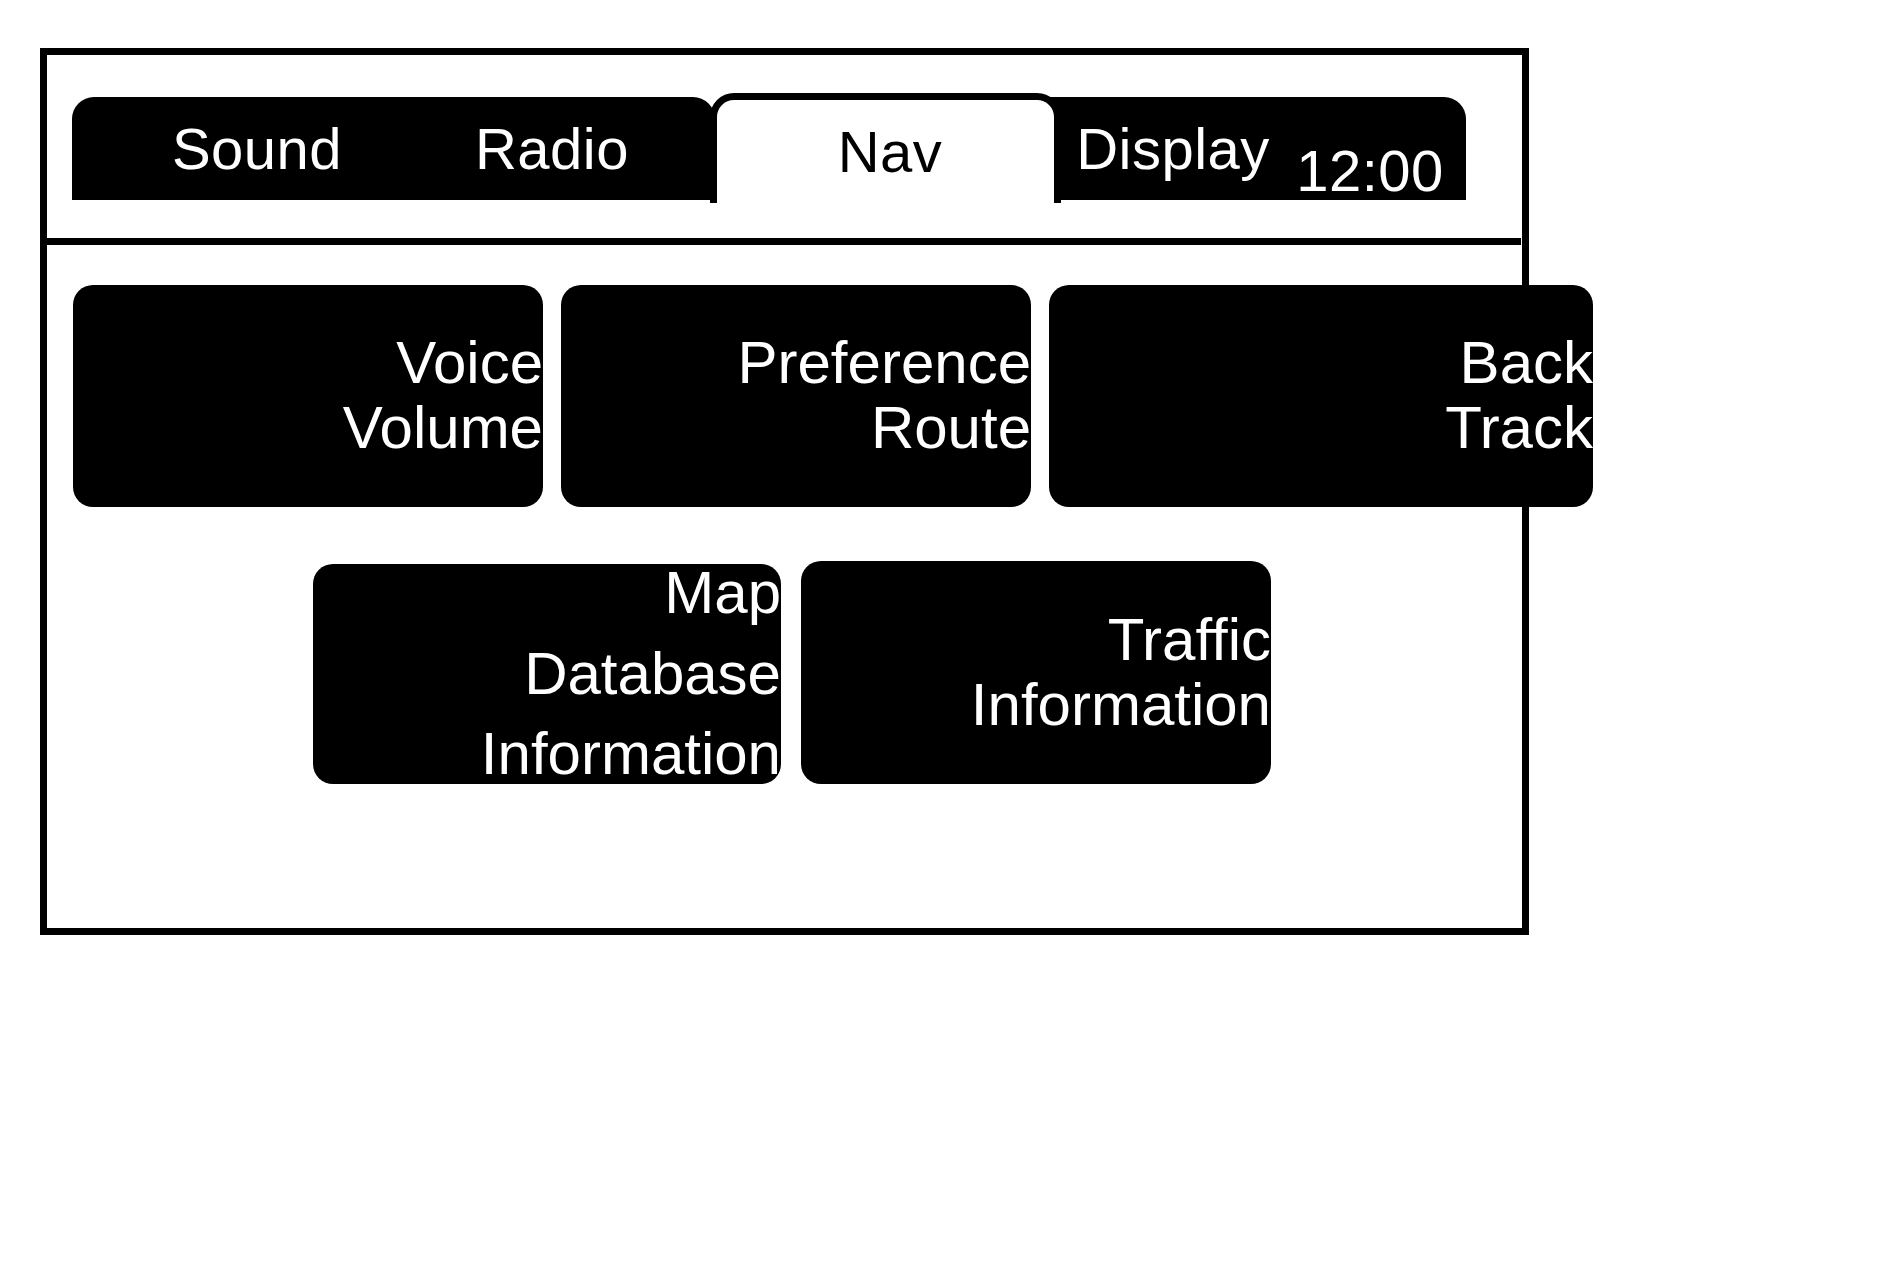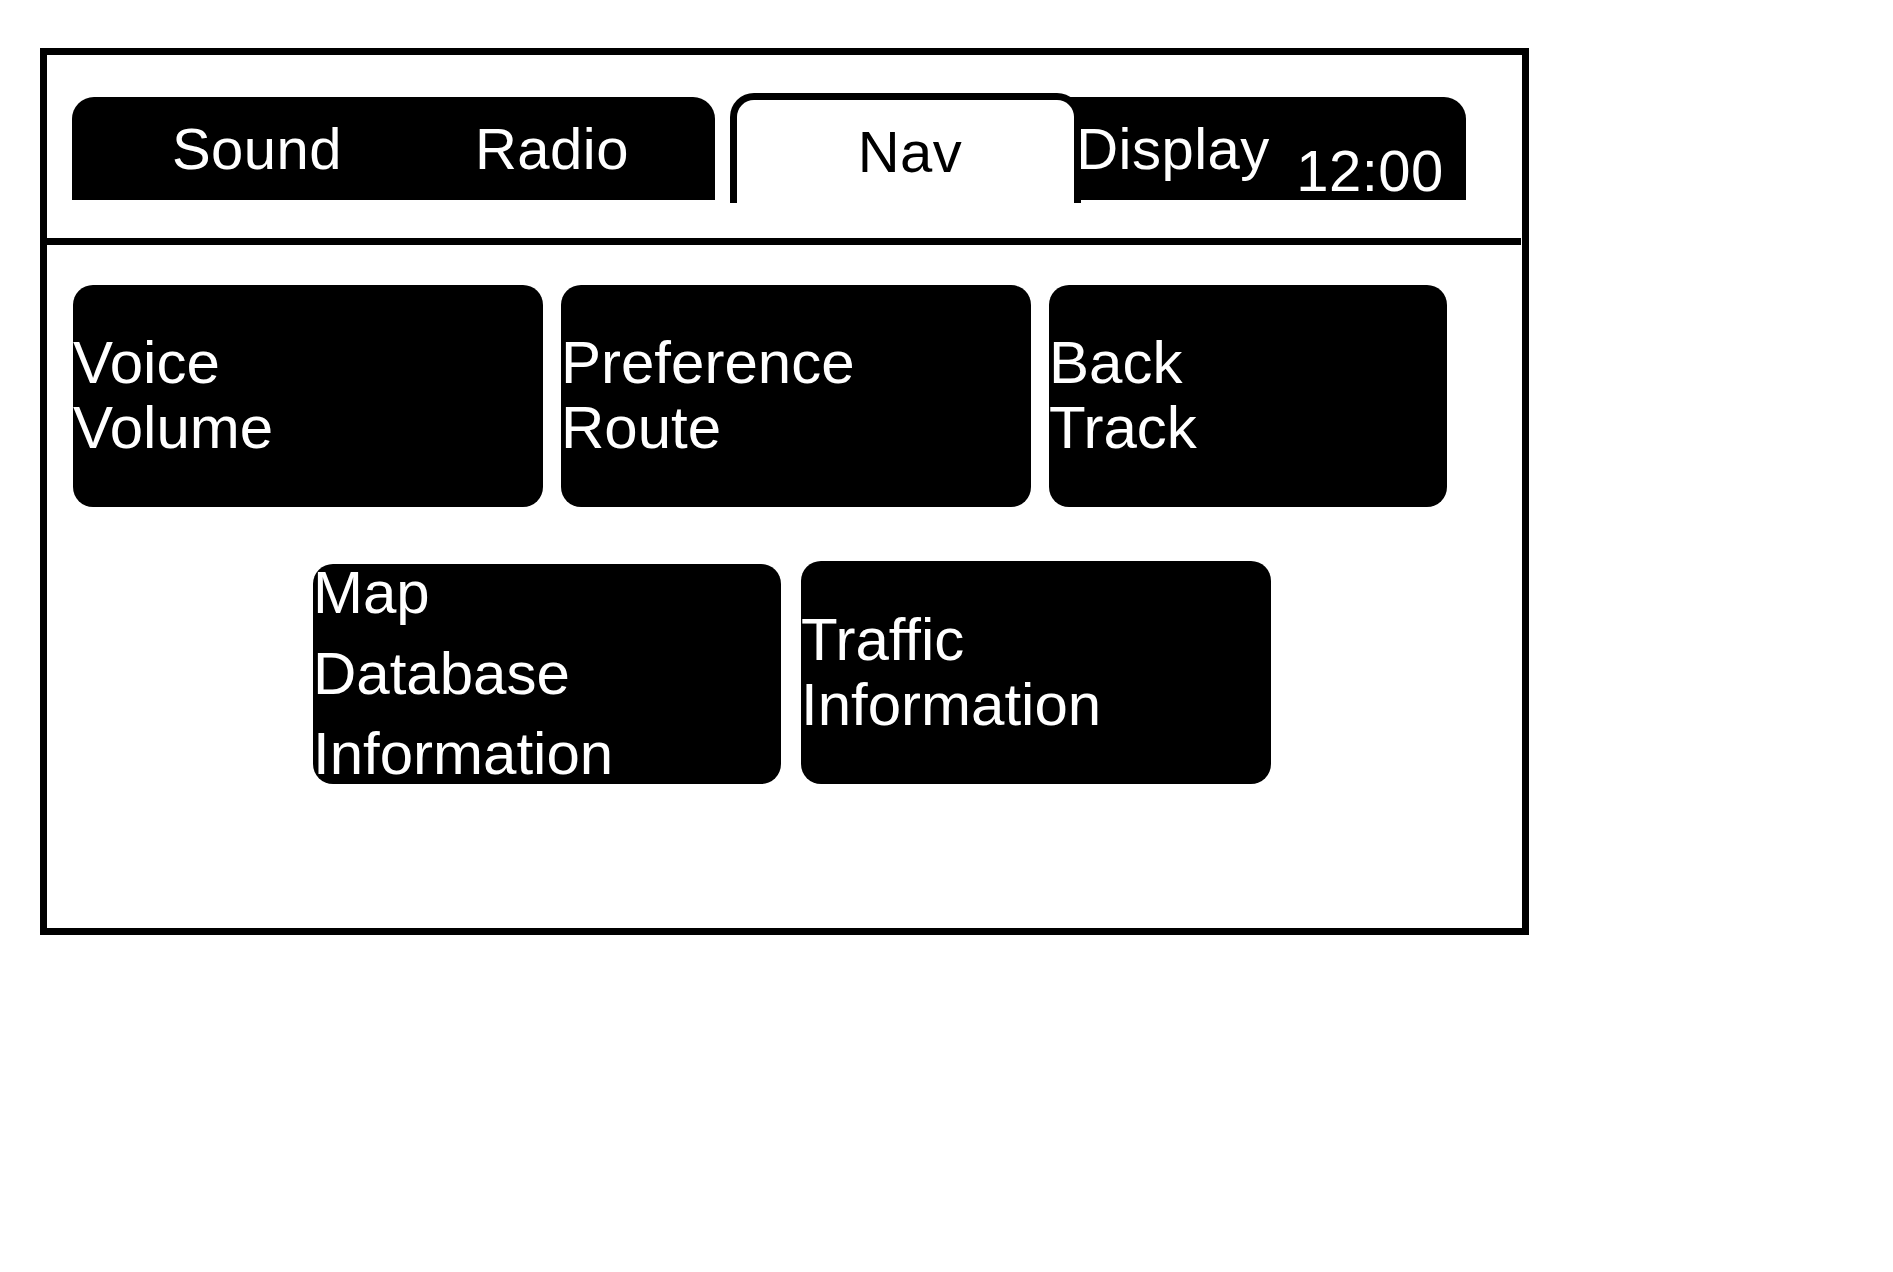--- a/index.html
+++ b/index.html
@@ -74,7 +74,7 @@
 
   #tab-sound   { left: 26px;   width: 370px; }
   #tab-radio   { left: 343px;  width: 326px; }
-  #tab-nav     { left: 684px;  width: 351px; padding-left: 9px; }
+  #tab-nav     { left: 664px;  width: 351px; padding-left: 9px; }
   #tab-display { left: 971px;  width: 304px; padding-left: 8px; }
   #tab-clock   { left: 1228px; width: 192px; align-items: flex-end; }
 

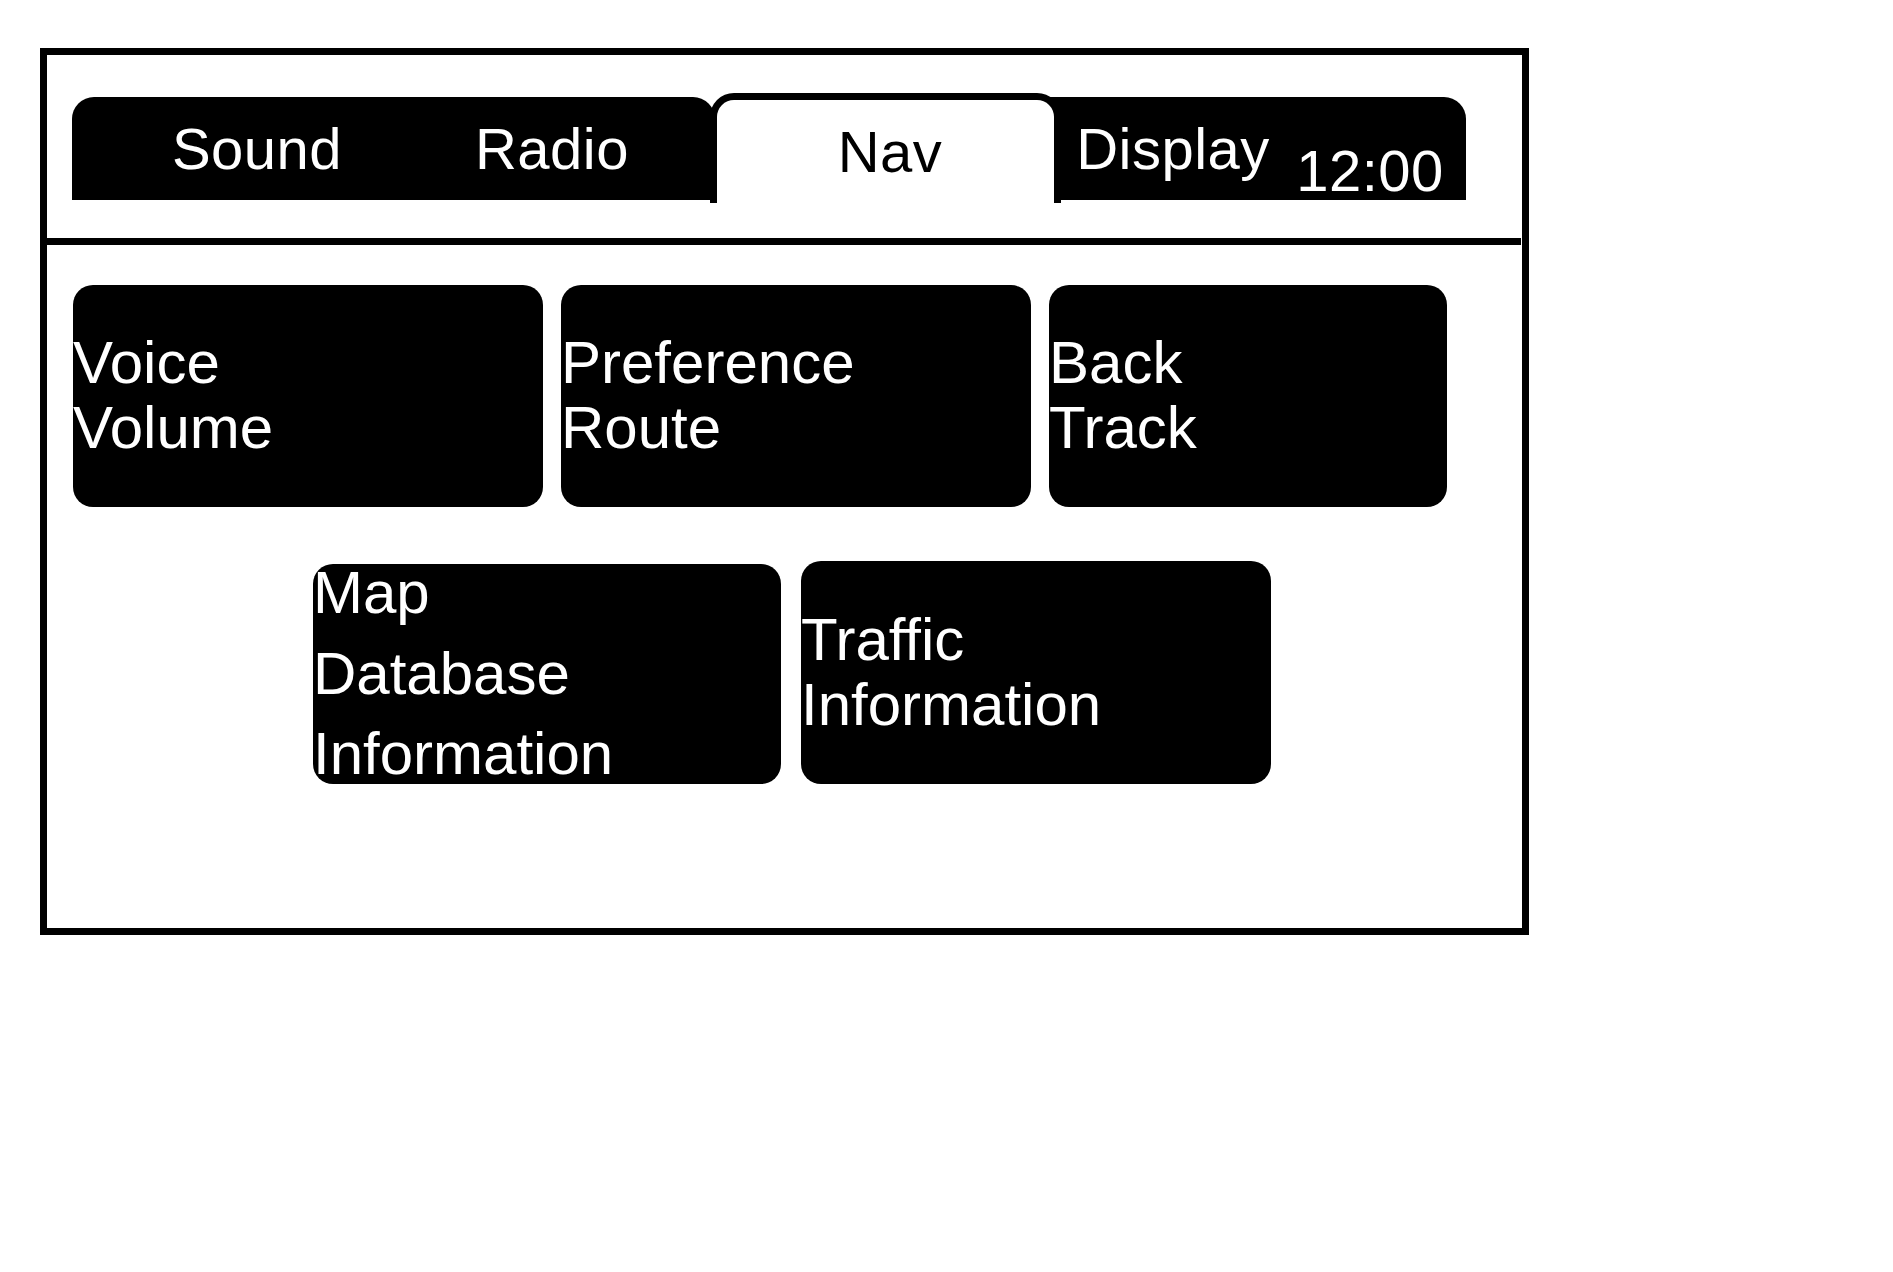--- a/index.html
+++ b/index.html
@@ -94,7 +94,7 @@
     border-radius: 20px;
     display: flex;
     flex-direction: column;
-    align-items: flex-start;
+    align-items: flex-end;
     justify-content: center;
     text-align: center;
     font-size: 60px;

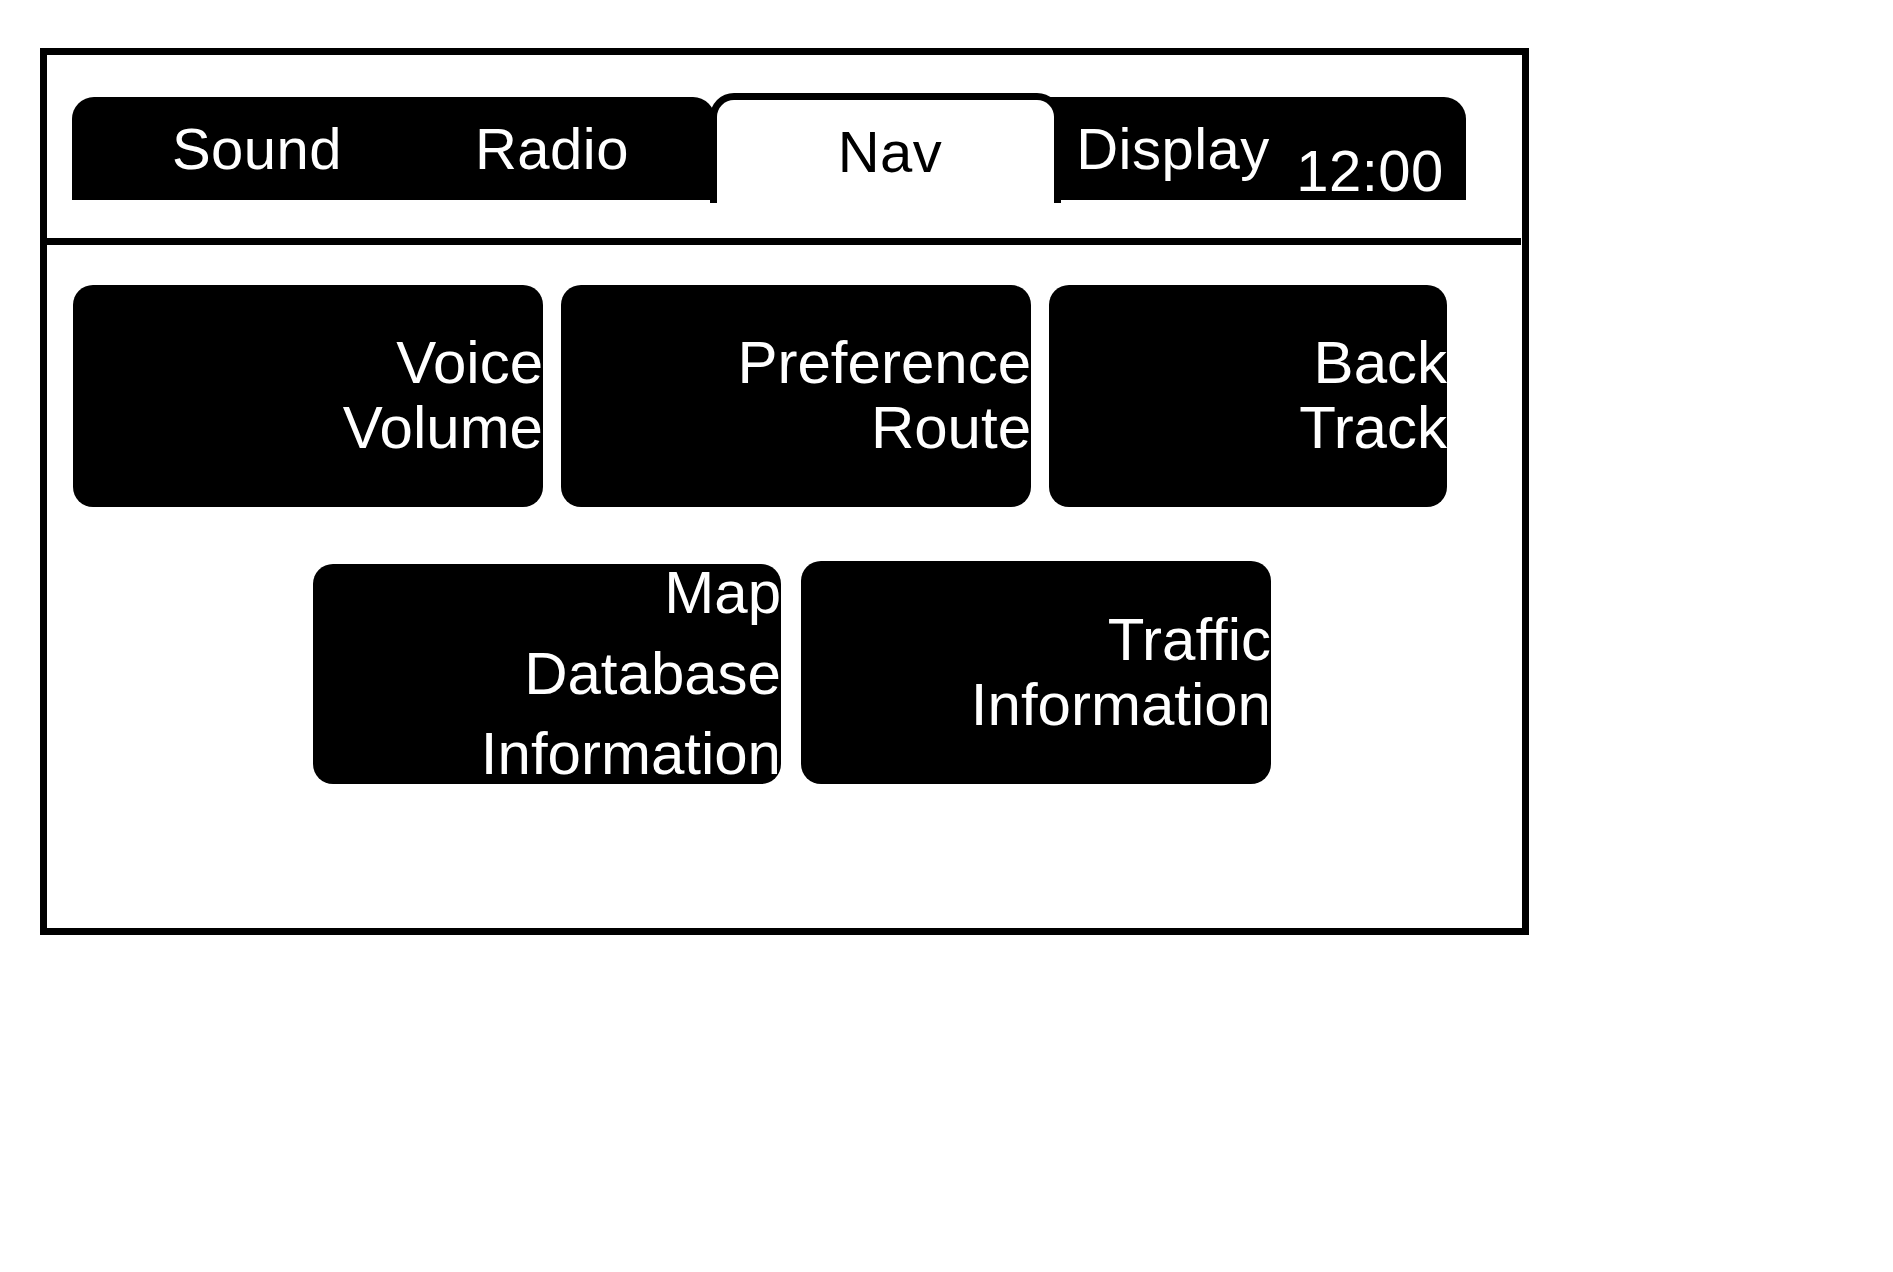--- a/index.html
+++ b/index.html
@@ -106,7 +106,7 @@
   
   #btn-voice-volume    { left: 26px;   top: 82px;  width: 470px; height: 222px; }
   #btn-route-preference{ left: 514px;  top: 82px;  width: 470px; height: 222px; }
-  #btn-back-track      { left: 1002px; top: 82px;  width: 398px; height: 222px; }
+  #btn-back-track      { left: 1002px; top: 82px;  width: 544px; height: 222px; }
 
   
   #btn-map-database    { left: 266px;  top: 361px; width: 468px; height: 220px; gap: 16px; }

